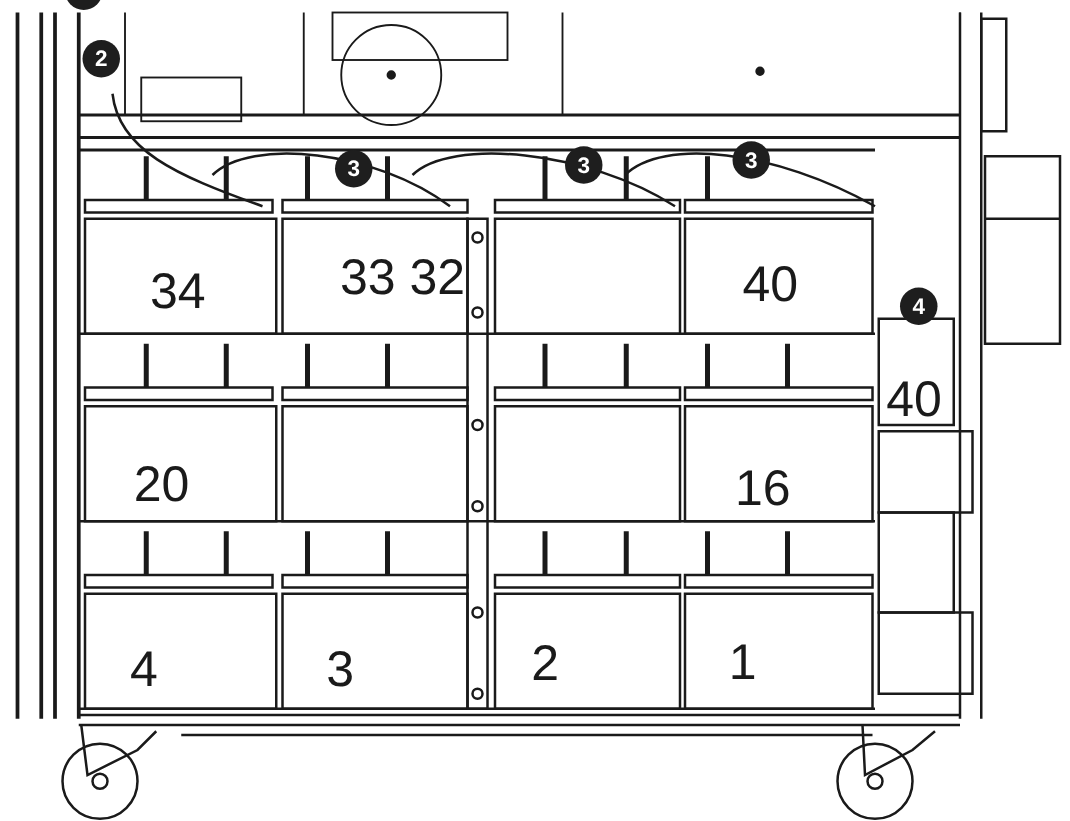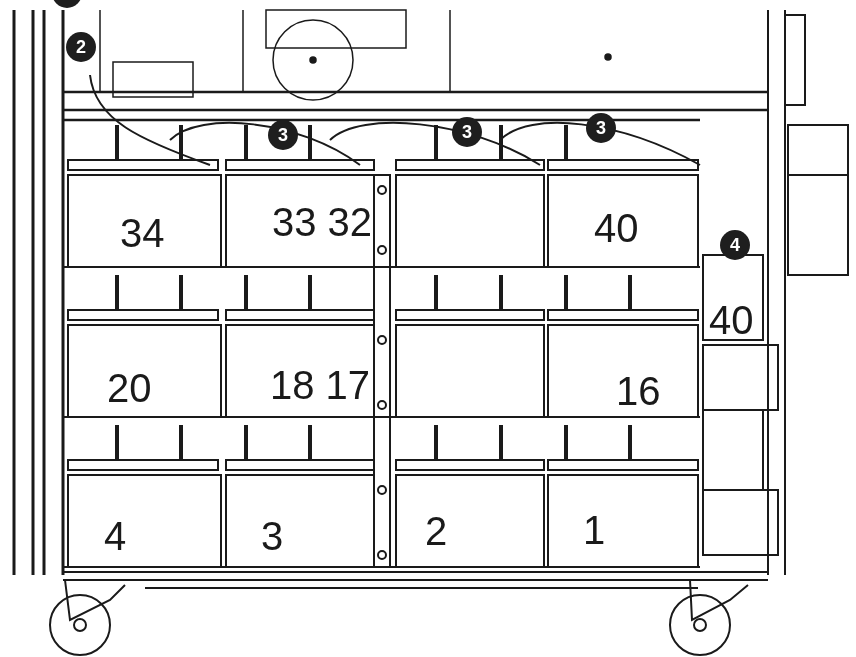--- a/index.html
+++ b/index.html
@@ -147,7 +147,6 @@
   <span class="num" style="left:272px;top:202px">33 32</span>
   <span class="num" style="left:594px;top:208px">40</span>
   <span class="num" style="left:107px;top:368px">20</span>
-  <span class="num" style="left:270px;top:365px">18 17</span>
   <span class="num" style="left:616px;top:371px">16</span>
   <span class="num" style="left:104px;top:516px">4</span>
   <span class="num" style="left:261px;top:516px">3</span>

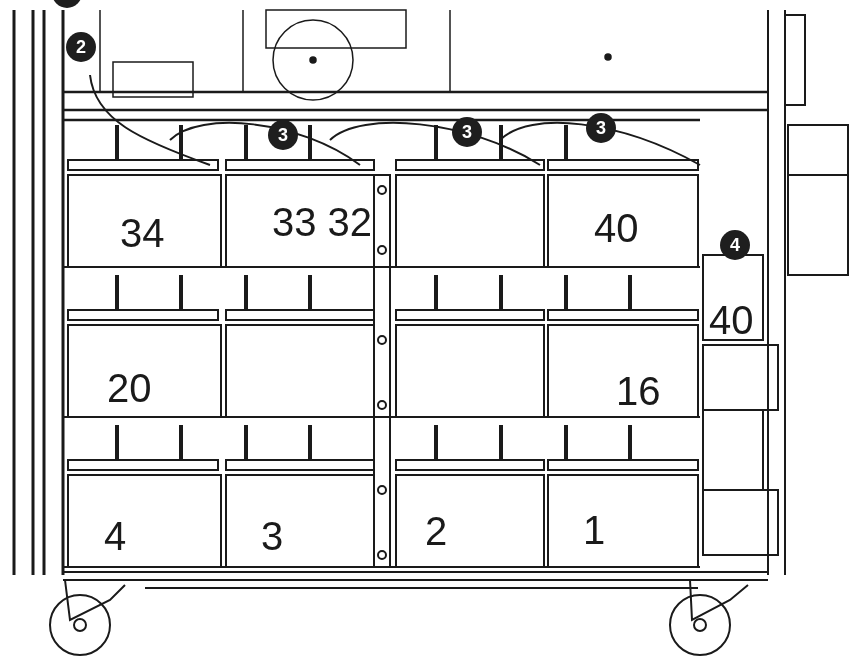--- a/index.html
+++ b/index.html
@@ -147,7 +147,7 @@
   <span class="num" style="left:272px;top:202px">33 32</span>
   <span class="num" style="left:594px;top:208px">40</span>
   <span class="num" style="left:107px;top:368px">20</span>
-  <span class="num" style="left:616px;top:371px">16</span>
+  <span class="num" style="left:588px;top:371px">16</span>
   <span class="num" style="left:104px;top:516px">4</span>
   <span class="num" style="left:261px;top:516px">3</span>
   <span class="num" style="left:425px;top:511px">2</span>

